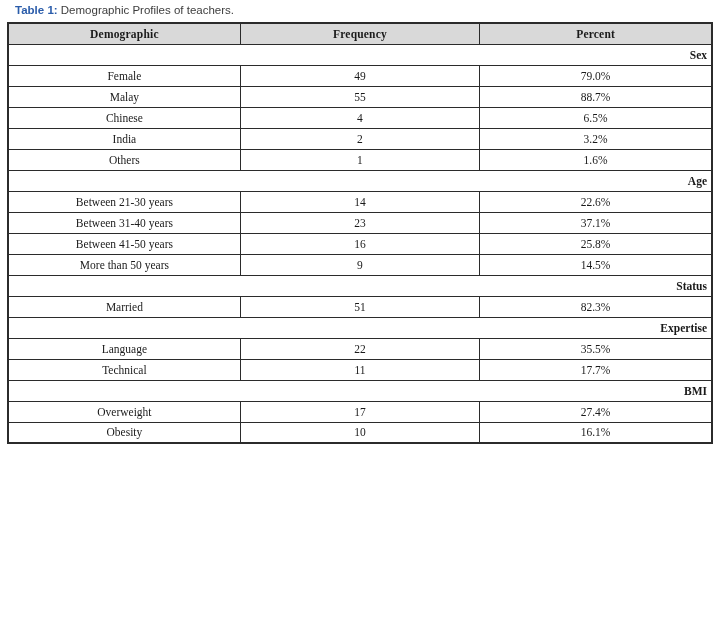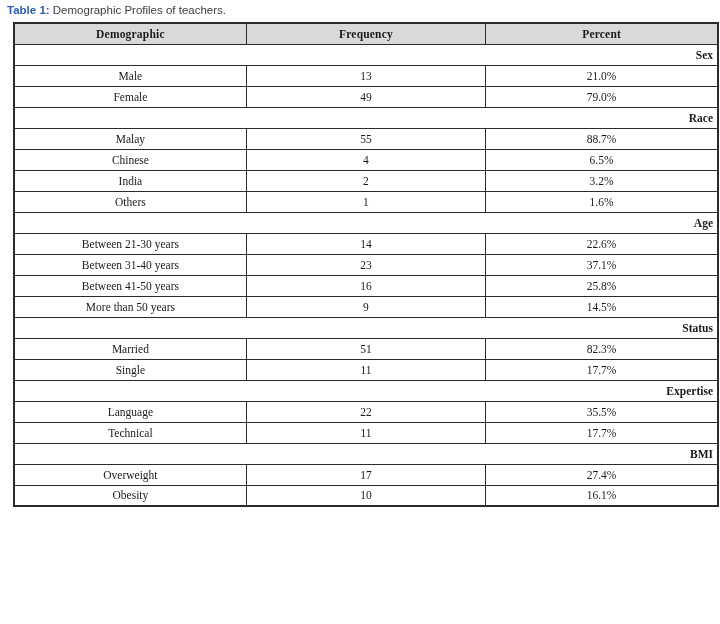--- a/index.html
+++ b/index.html
@@ -21,6 +21,7 @@
   .caption .caption-label {
     color: #2a5caa;
     font-weight: bold;
+    margin-left: 8px;
   }
   table.demo-table {
     border-collapse: collapse;

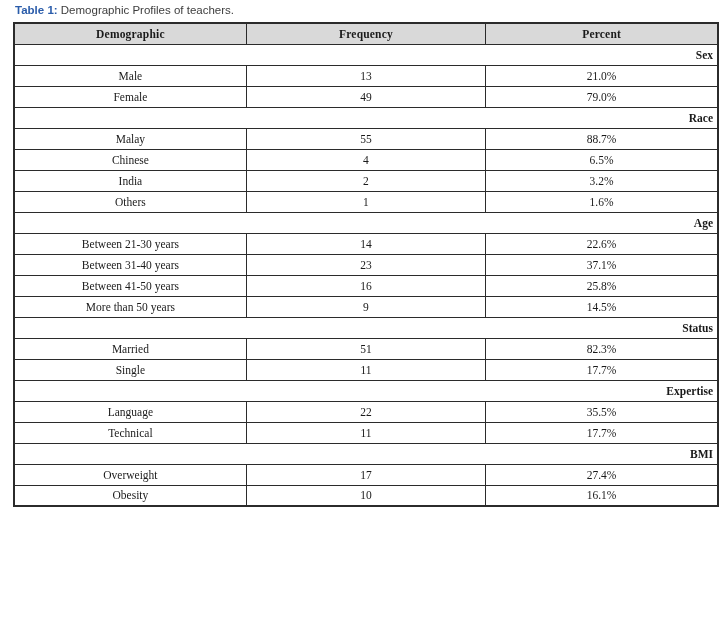--- a/index.html
+++ b/index.html
@@ -25,7 +25,7 @@
   }
   table.demo-table {
     border-collapse: collapse;
-    margin-left: 13px;
+    margin-left: 7px;
     width: 706px;
     table-layout: fixed;
     font-family: "Liberation Serif", serif;

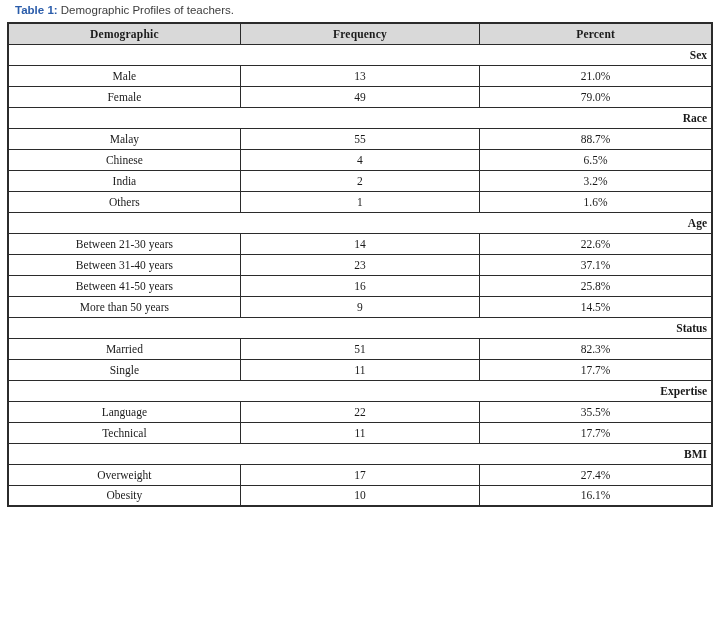--- a/index.html
+++ b/index.html
@@ -76,11 +76,6 @@
   <tbody>
       <tr>
         <td colspan="3" class="section-cell">Sex</td>
-      </tr>
-      <tr>
-        <td>Male</td>
-        <td>13</td>
-        <td>21.0%</td>
       </tr>
       <tr>
         <td>Female</td>

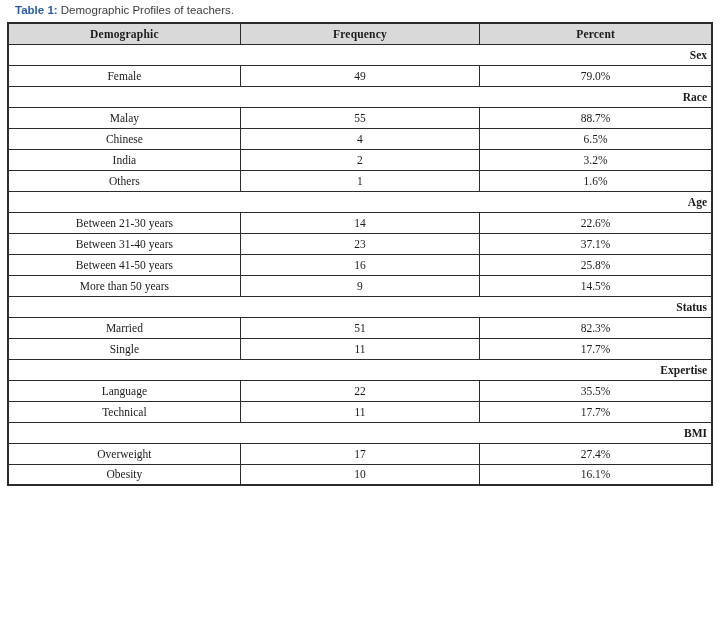--- a/index.html
+++ b/index.html
@@ -81,9 +81,6 @@
         <td>Female</td>
         <td>49</td>
         <td>79.0%</td>
-      </tr>
-      <tr>
-        <td colspan="3" class="section-cell">Race</td>
       </tr>
       <tr>
         <td>Malay</td>

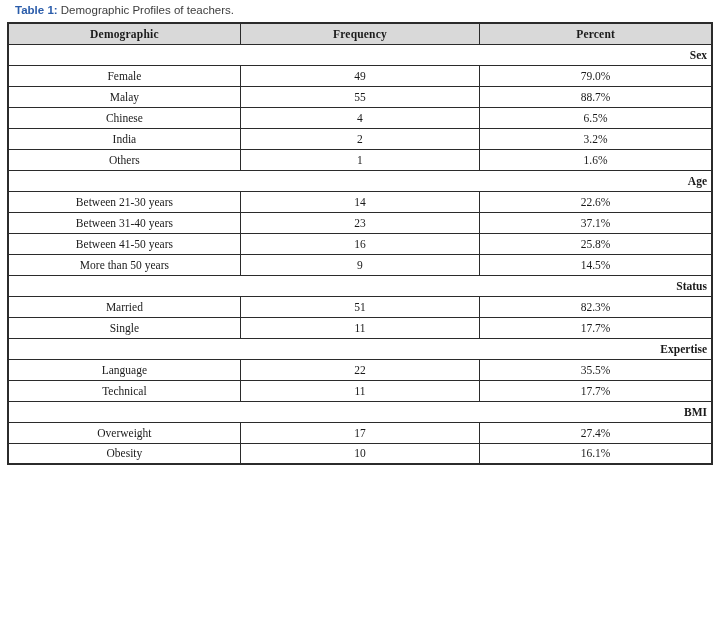--- a/index.html
+++ b/index.html
@@ -134,11 +134,6 @@
         <td>82.3%</td>
       </tr>
       <tr>
-        <td>Single</td>
-        <td>11</td>
-        <td>17.7%</td>
-      </tr>
-      <tr>
         <td colspan="3" class="section-cell">Expertise</td>
       </tr>
       <tr>

